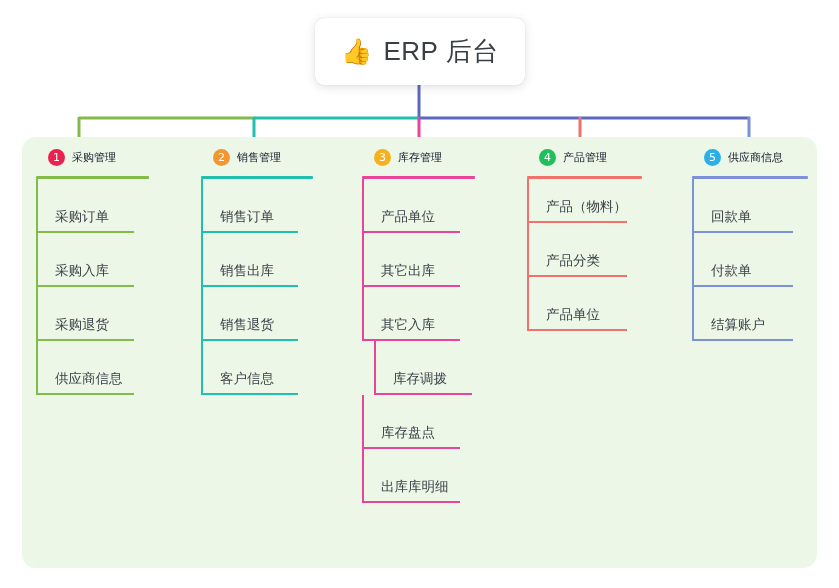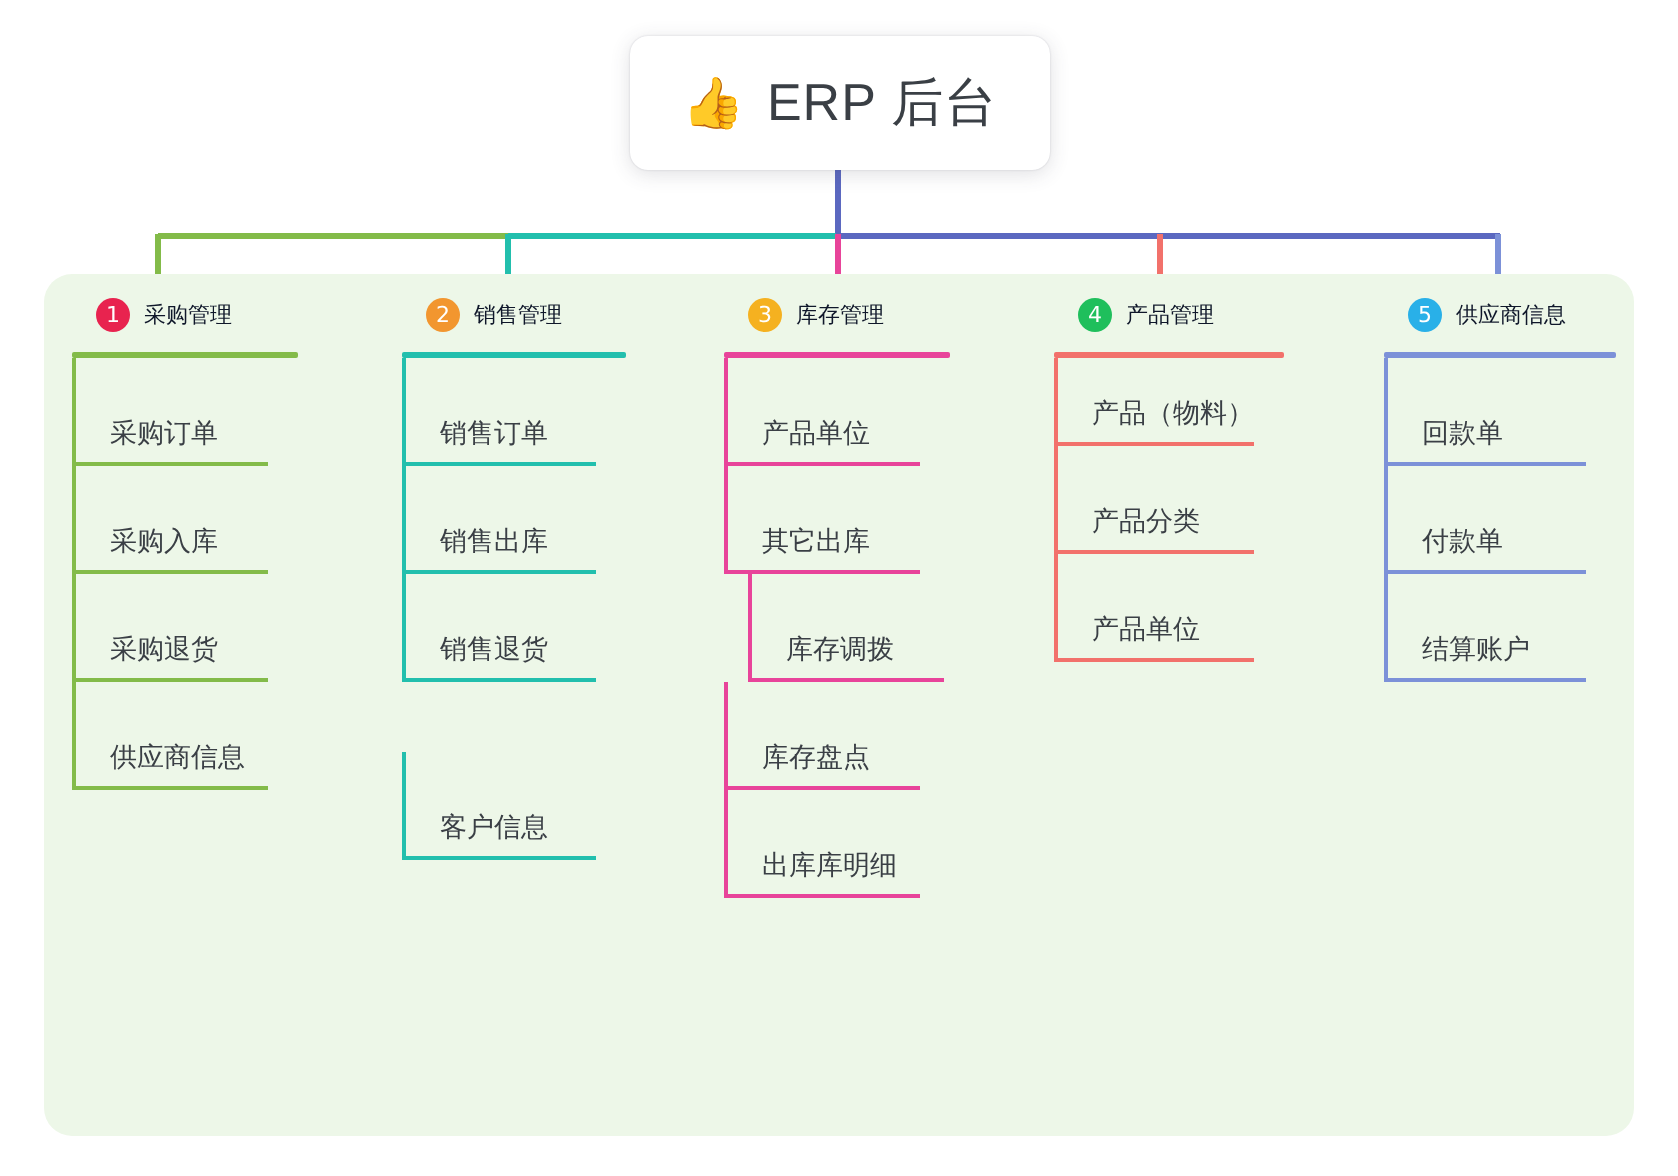--- a/index.html
+++ b/index.html
@@ -241,6 +241,11 @@
             <div class="item-label">其它出库</div>
             <div class="item-rule" style="background: rgb(232, 68, 154); width: 98px;"></div>
           </div>
+          <div class="item" style="height: 54px;">
+            <div class="item-stem" style="background: rgb(232, 68, 154);"></div>
+            <div class="item-label">其它入库</div>
+            <div class="item-rule" style="background: rgb(232, 68, 154); width: 98px;"></div>
+          </div>
           <div class="item" style="height: 54px; margin-left: 12px;">
             <div class="item-stem" style="background: rgb(232, 68, 154);"></div>
             <div class="item-label">库存调拨</div>

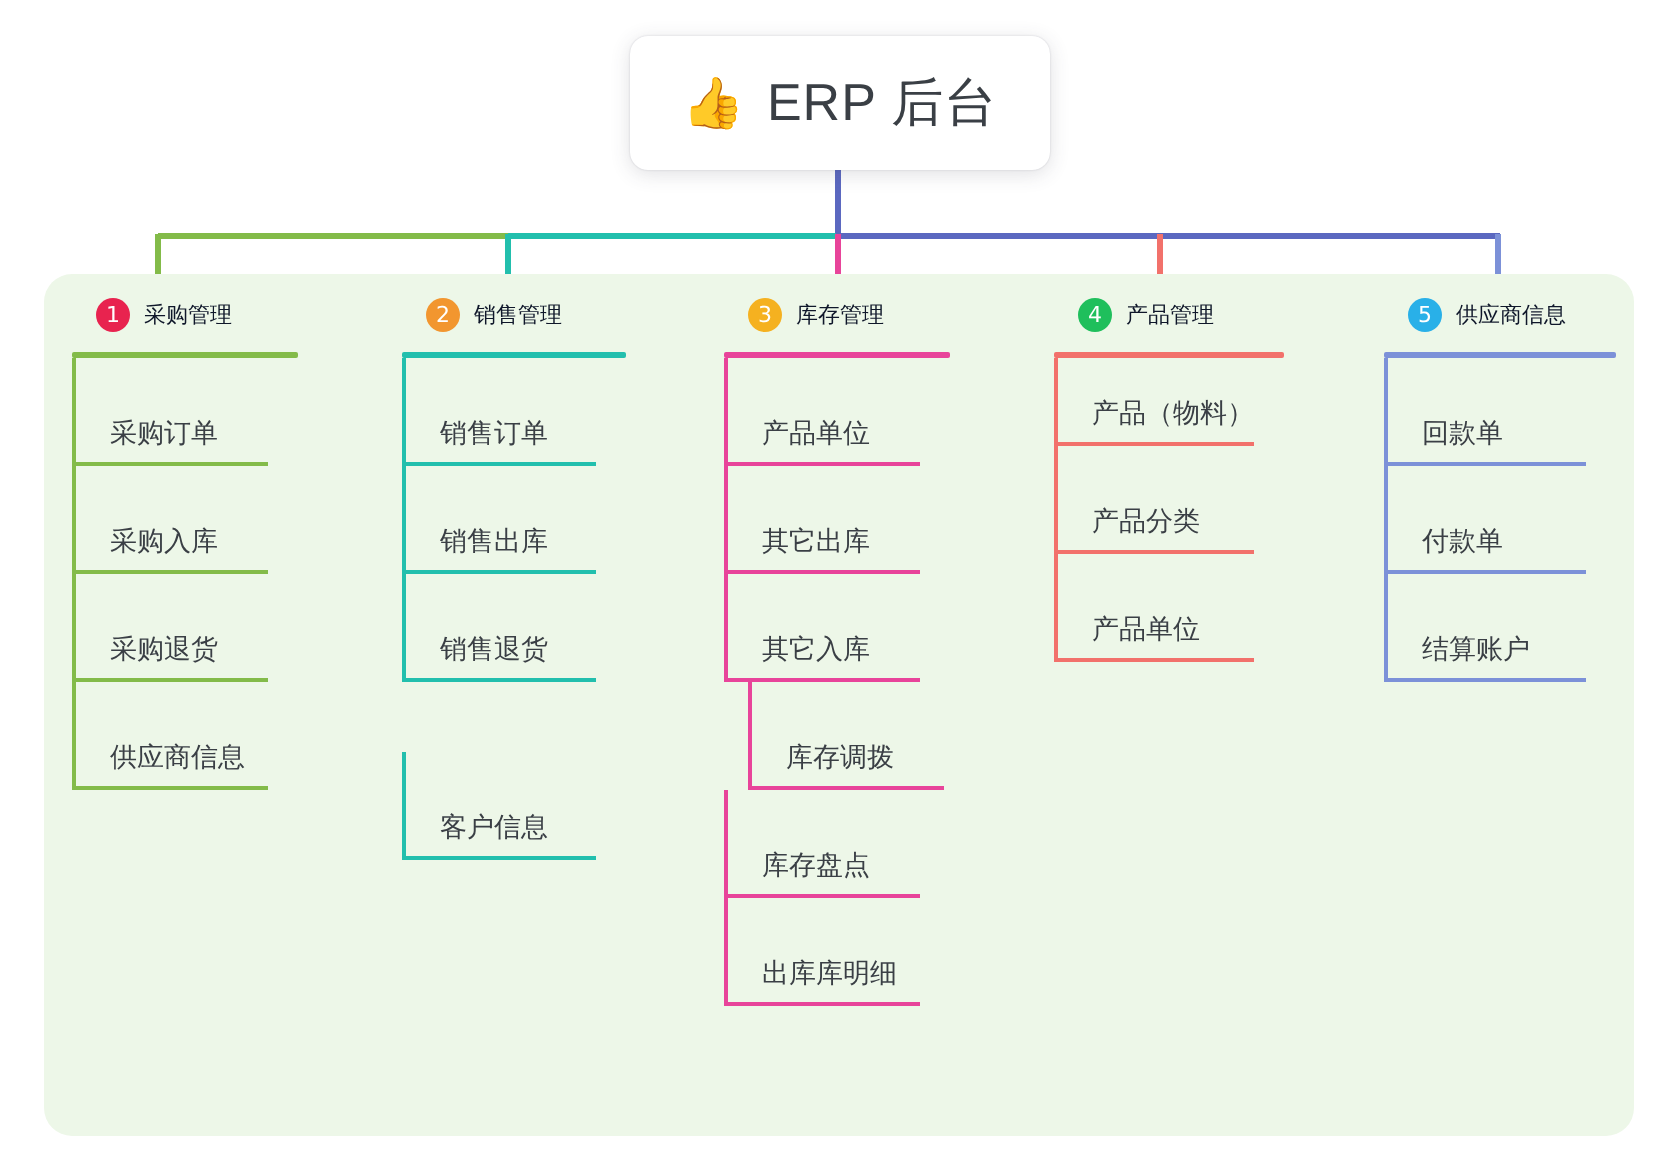--- a/index.html
+++ b/index.html
@@ -217,7 +217,7 @@
             <div class="item-label">销售退货</div>
             <div class="item-rule" style="background: rgb(34, 191, 173); width: 97px;"></div>
           </div>
-          <div class="item" style="height: 54px; margin-top: 35px;">
+          <div class="item" style="height: 54px;">
             <div class="item-stem" style="background: rgb(34, 191, 173);"></div>
             <div class="item-label">客户信息</div>
             <div class="item-rule" style="background: rgb(34, 191, 173); width: 97px;"></div>

